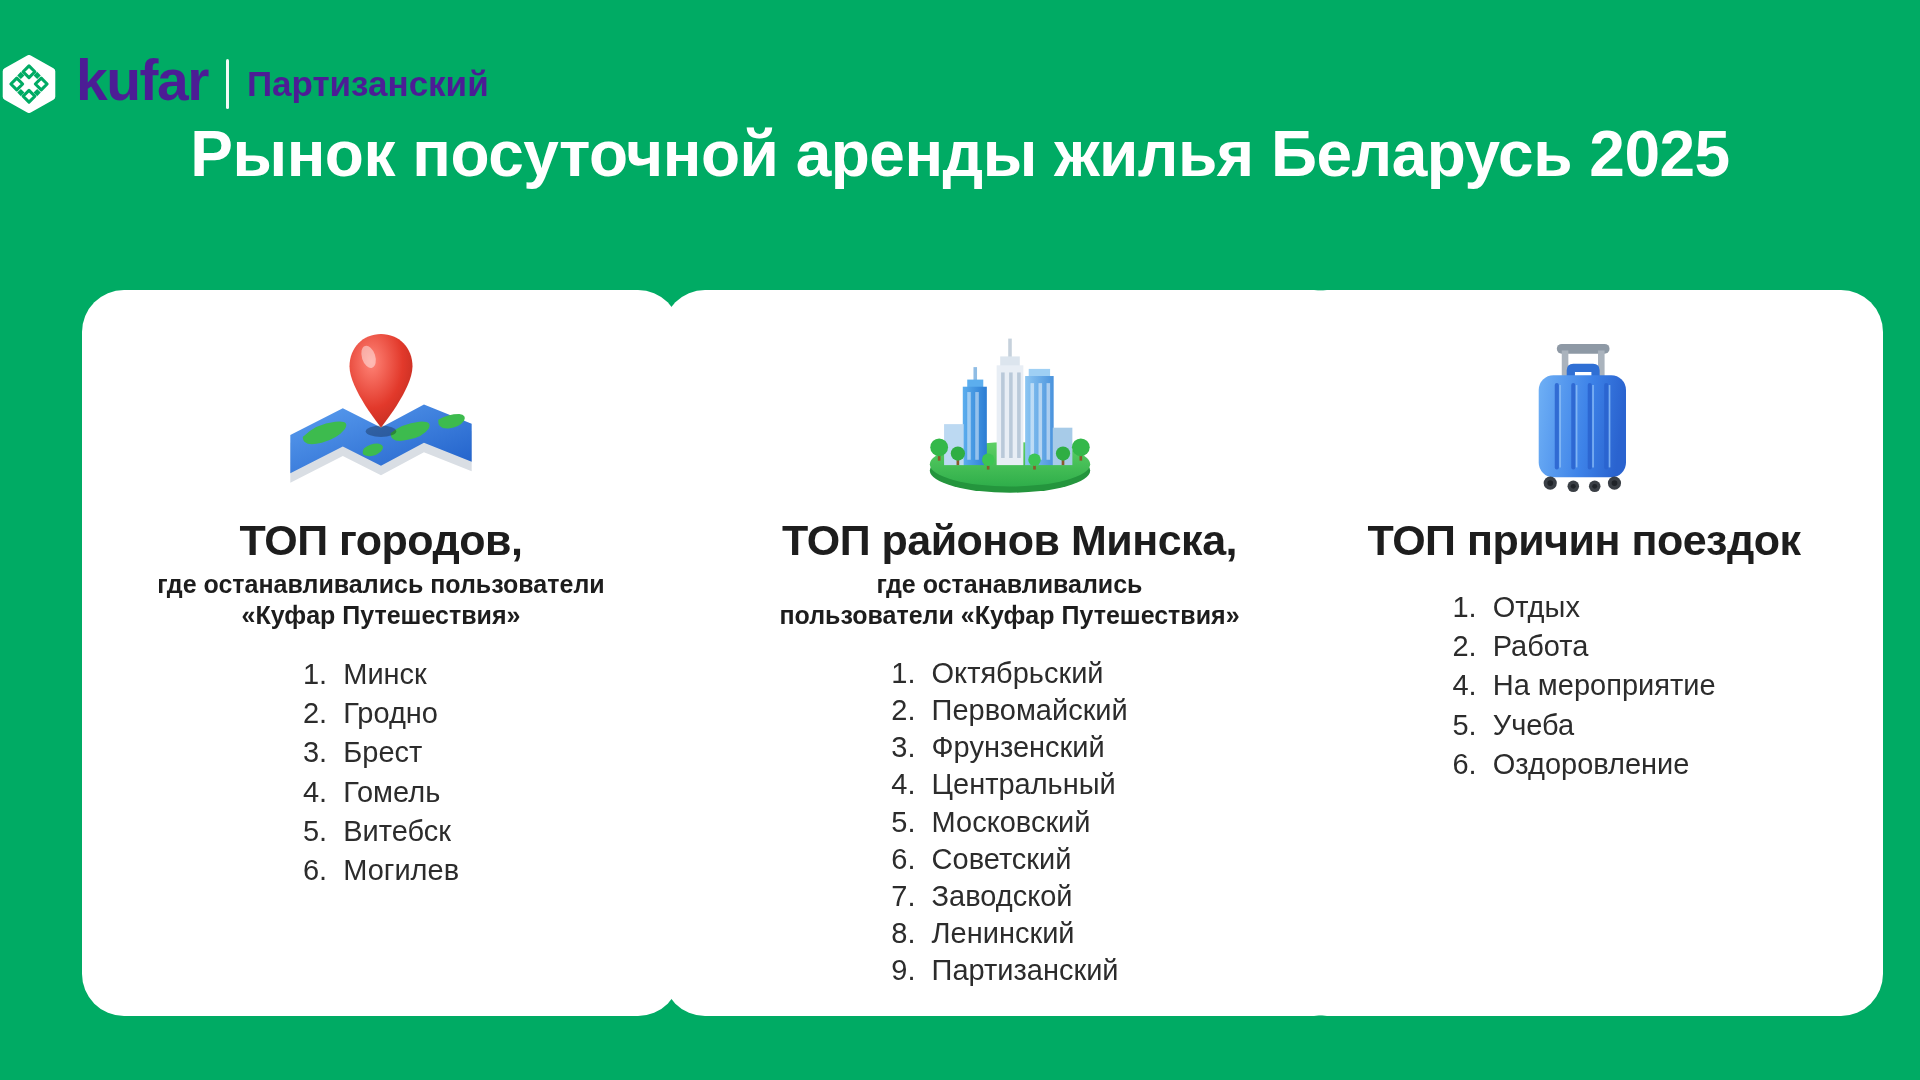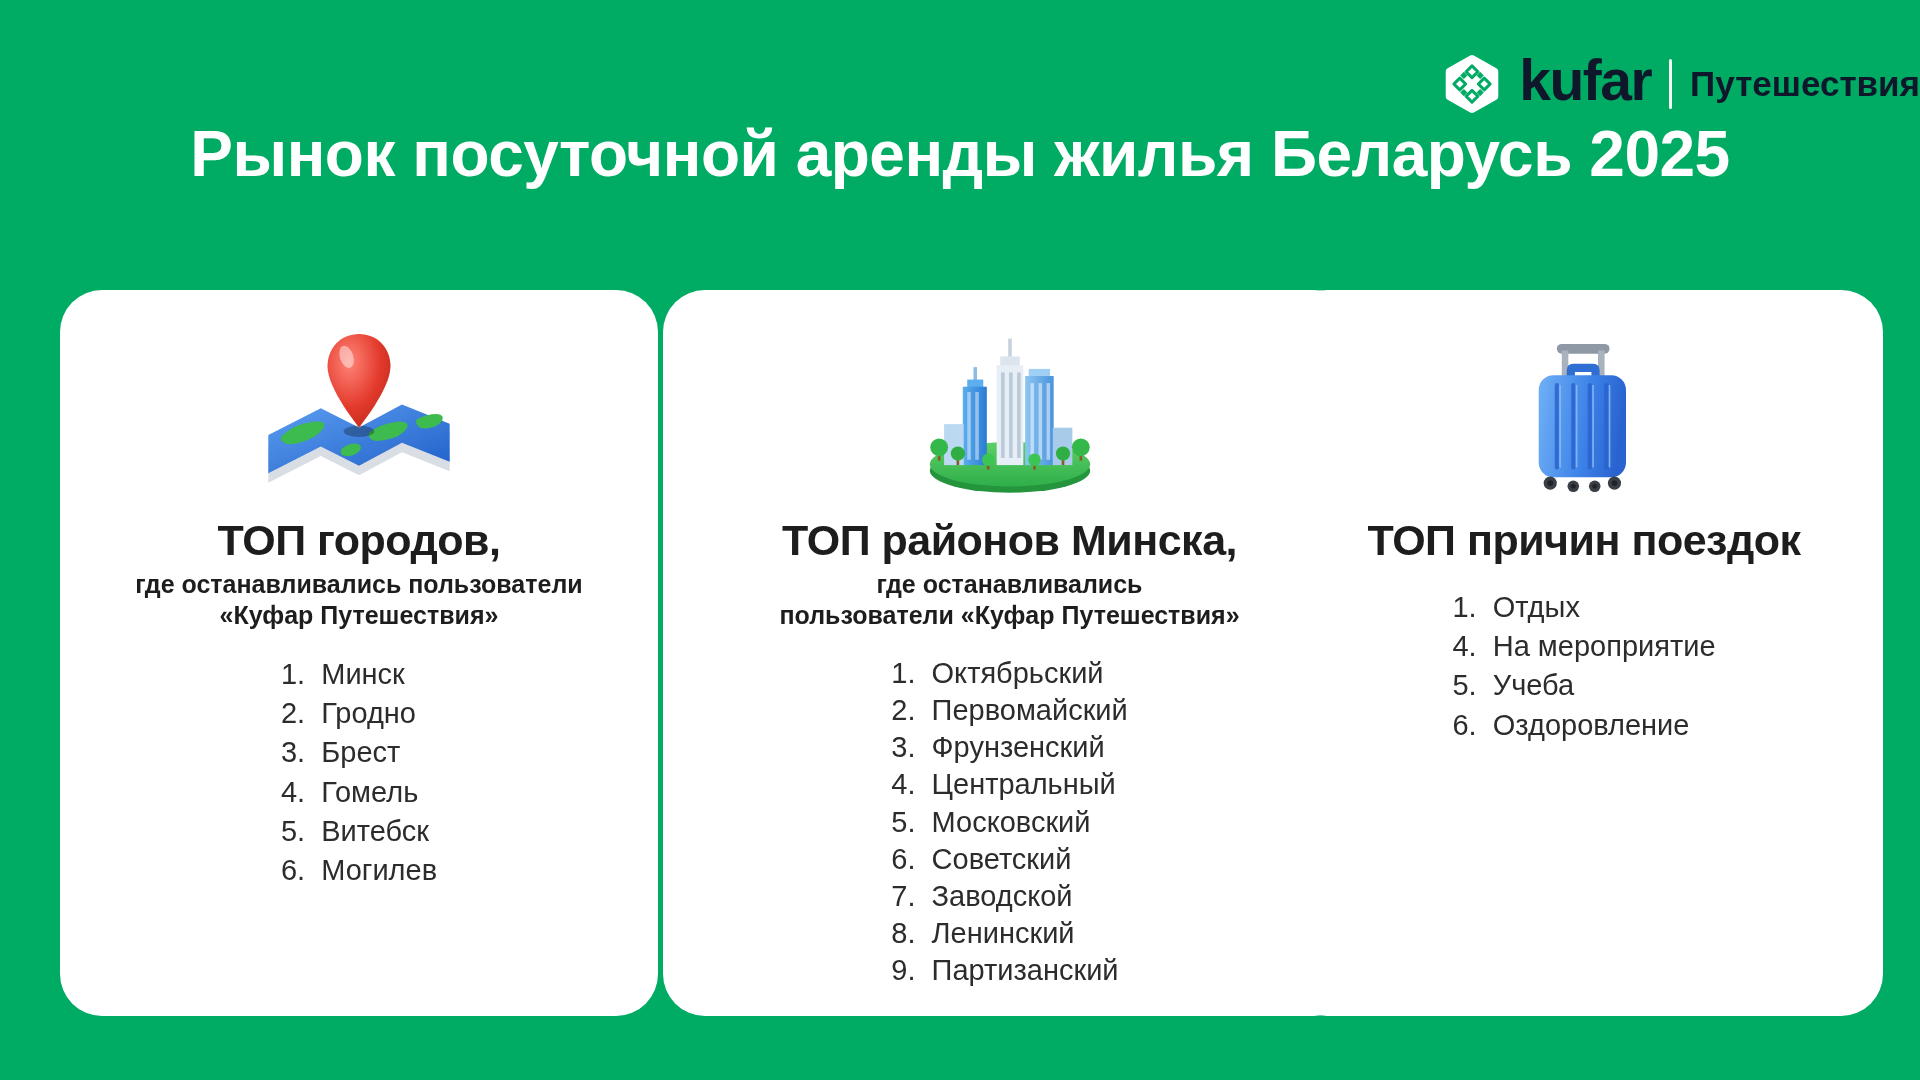--- a/index.html
+++ b/index.html
@@ -11,7 +11,7 @@
   
   .logo-row{
     position:absolute;top:52px;left:0;width:100%;
-    display:flex;align-items:center;justify-content:flex-end;gap:18px;color:#0f172a;
+    display:flex;align-items:center;justify-content:flex-start;gap:18px;color:#4c1d95;
   }
   .hex-icon{width:58px;height:58px;display:block}
   .brand{font-size:57px;font-weight:800;letter-spacing:-1.5px;line-height:1;padding-bottom:6px}

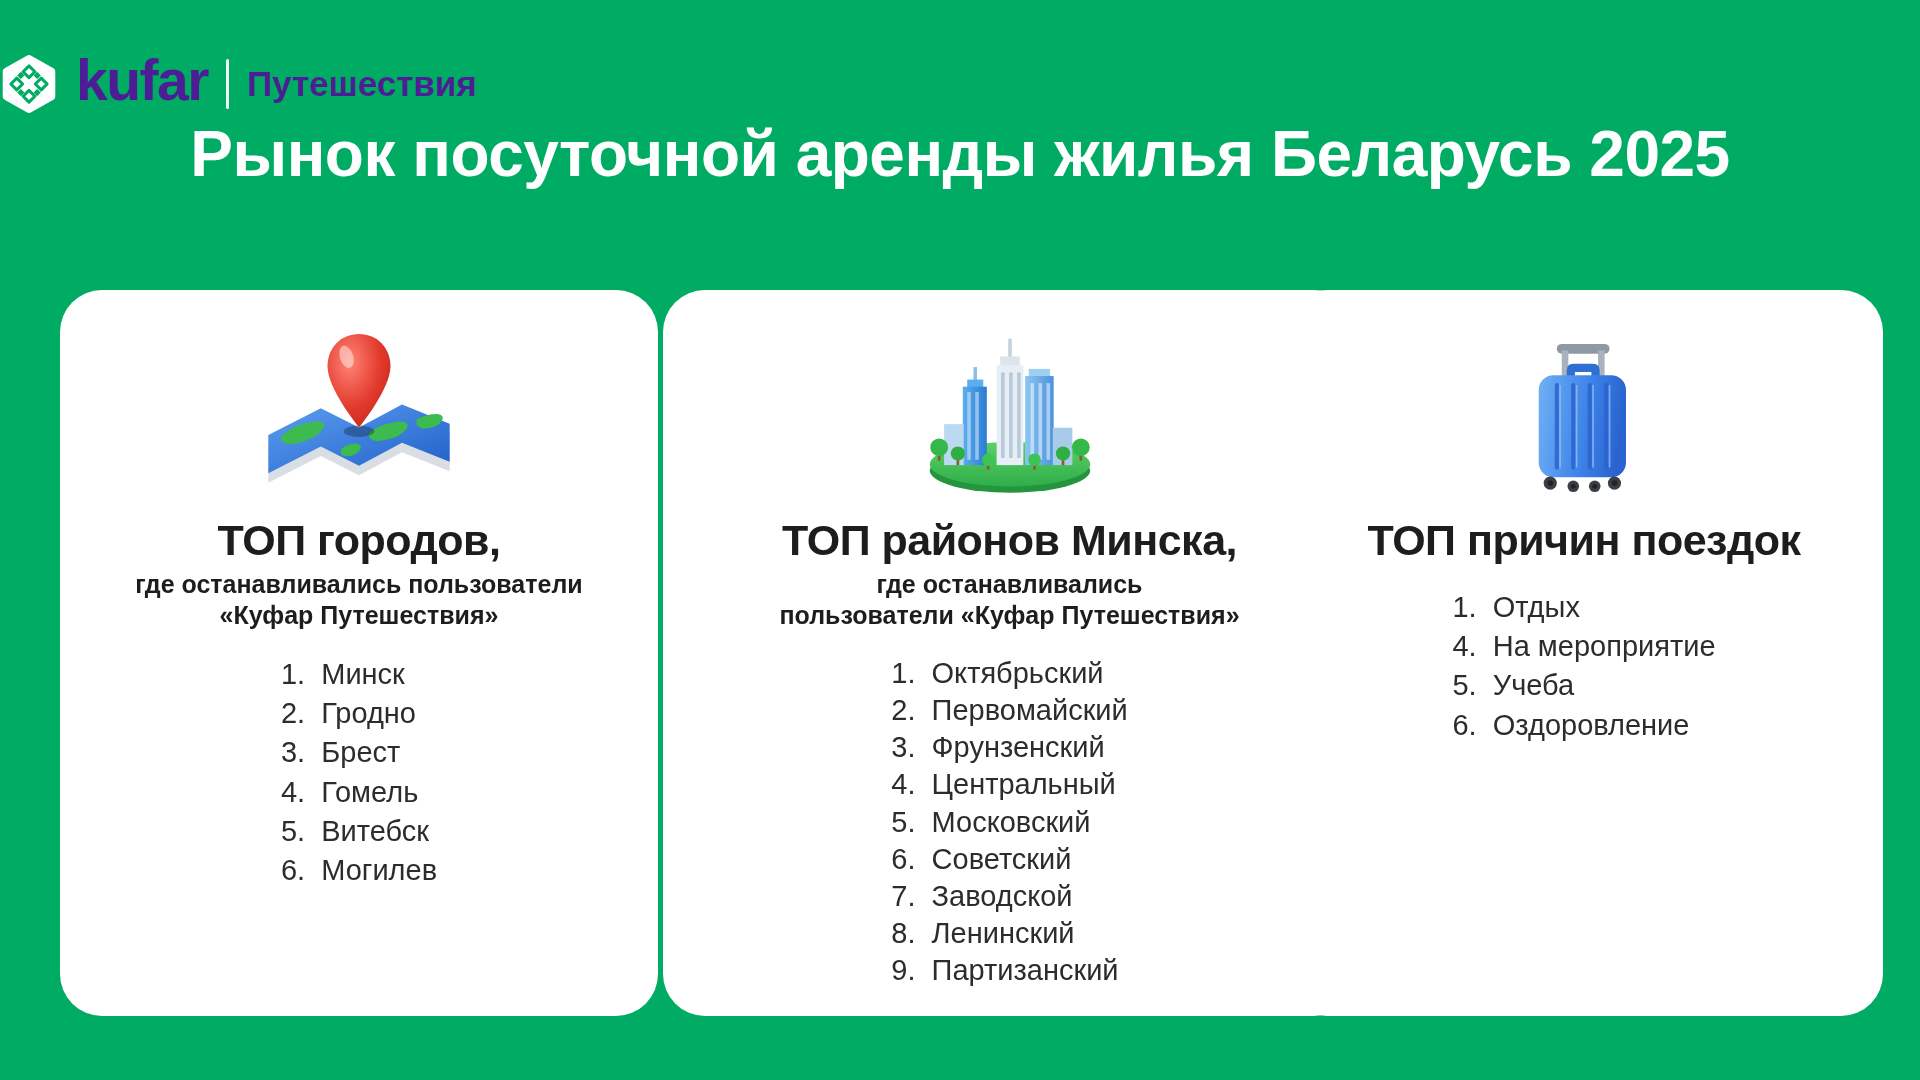--- a/index.html
+++ b/index.html
@@ -66,7 +66,7 @@
   </svg>
   <span class="brand">kufar</span>
   <span class="logo-divider"></span>
-  <span class="product">Путешествия</span>
+  <span class="product">Партизанский</span>
 </div>
 
 <div class="page-title">Рынок посуточной аренды жилья Беларусь 2025</div>

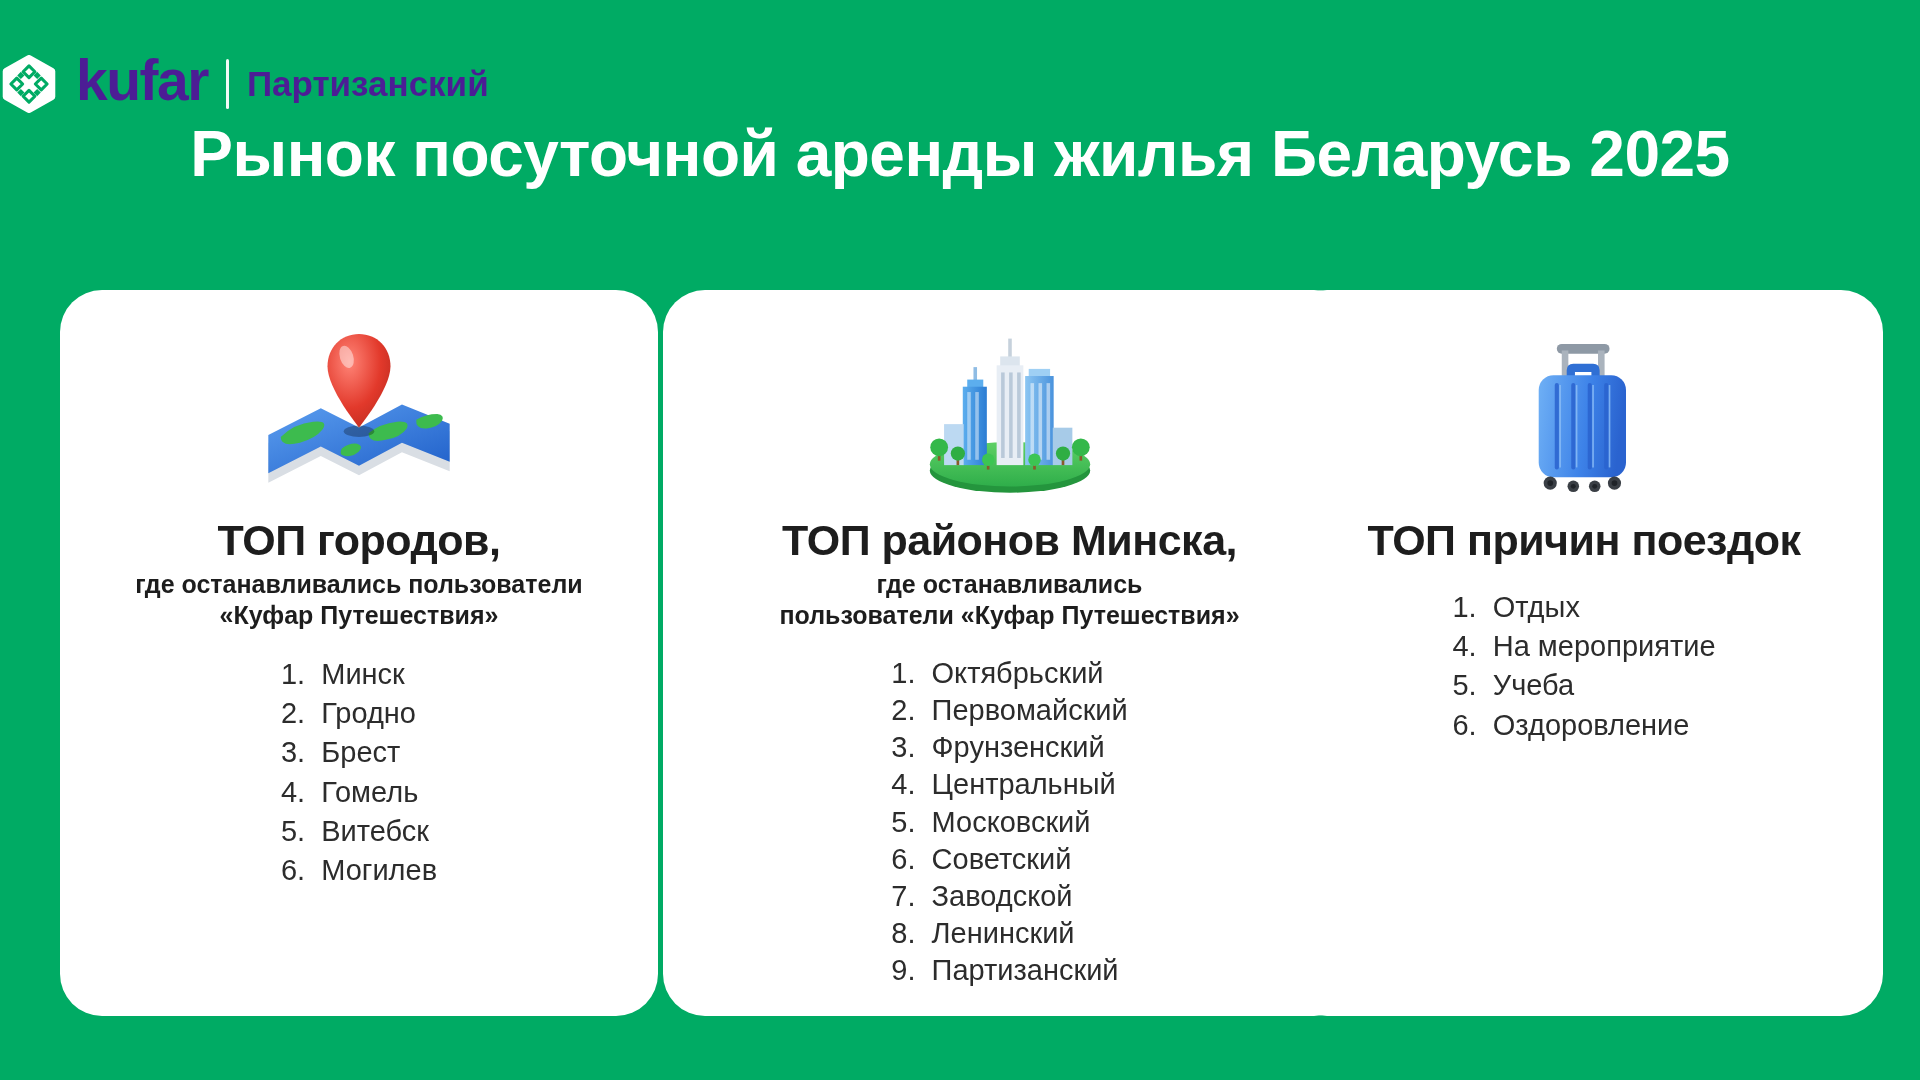--- a/index.html
+++ b/index.html
@@ -27,7 +27,7 @@
     position:absolute;top:290px;height:726px;background:var(--card-bg,#fff);
     border-radius:42px;display:flex;flex-direction:column;align-items:center;box-sizing:border-box;
   }
-  #card-cities{left:60px;width:598px}
+  #card-cities{left:82px;width:598px}
   #card-districts{left:663px;width:693px}
   #card-reasons{left:1285px;width:598px}
   .card-icon{height:208px;margin-top:14px;display:flex;align-items:flex-end;justify-content:center}

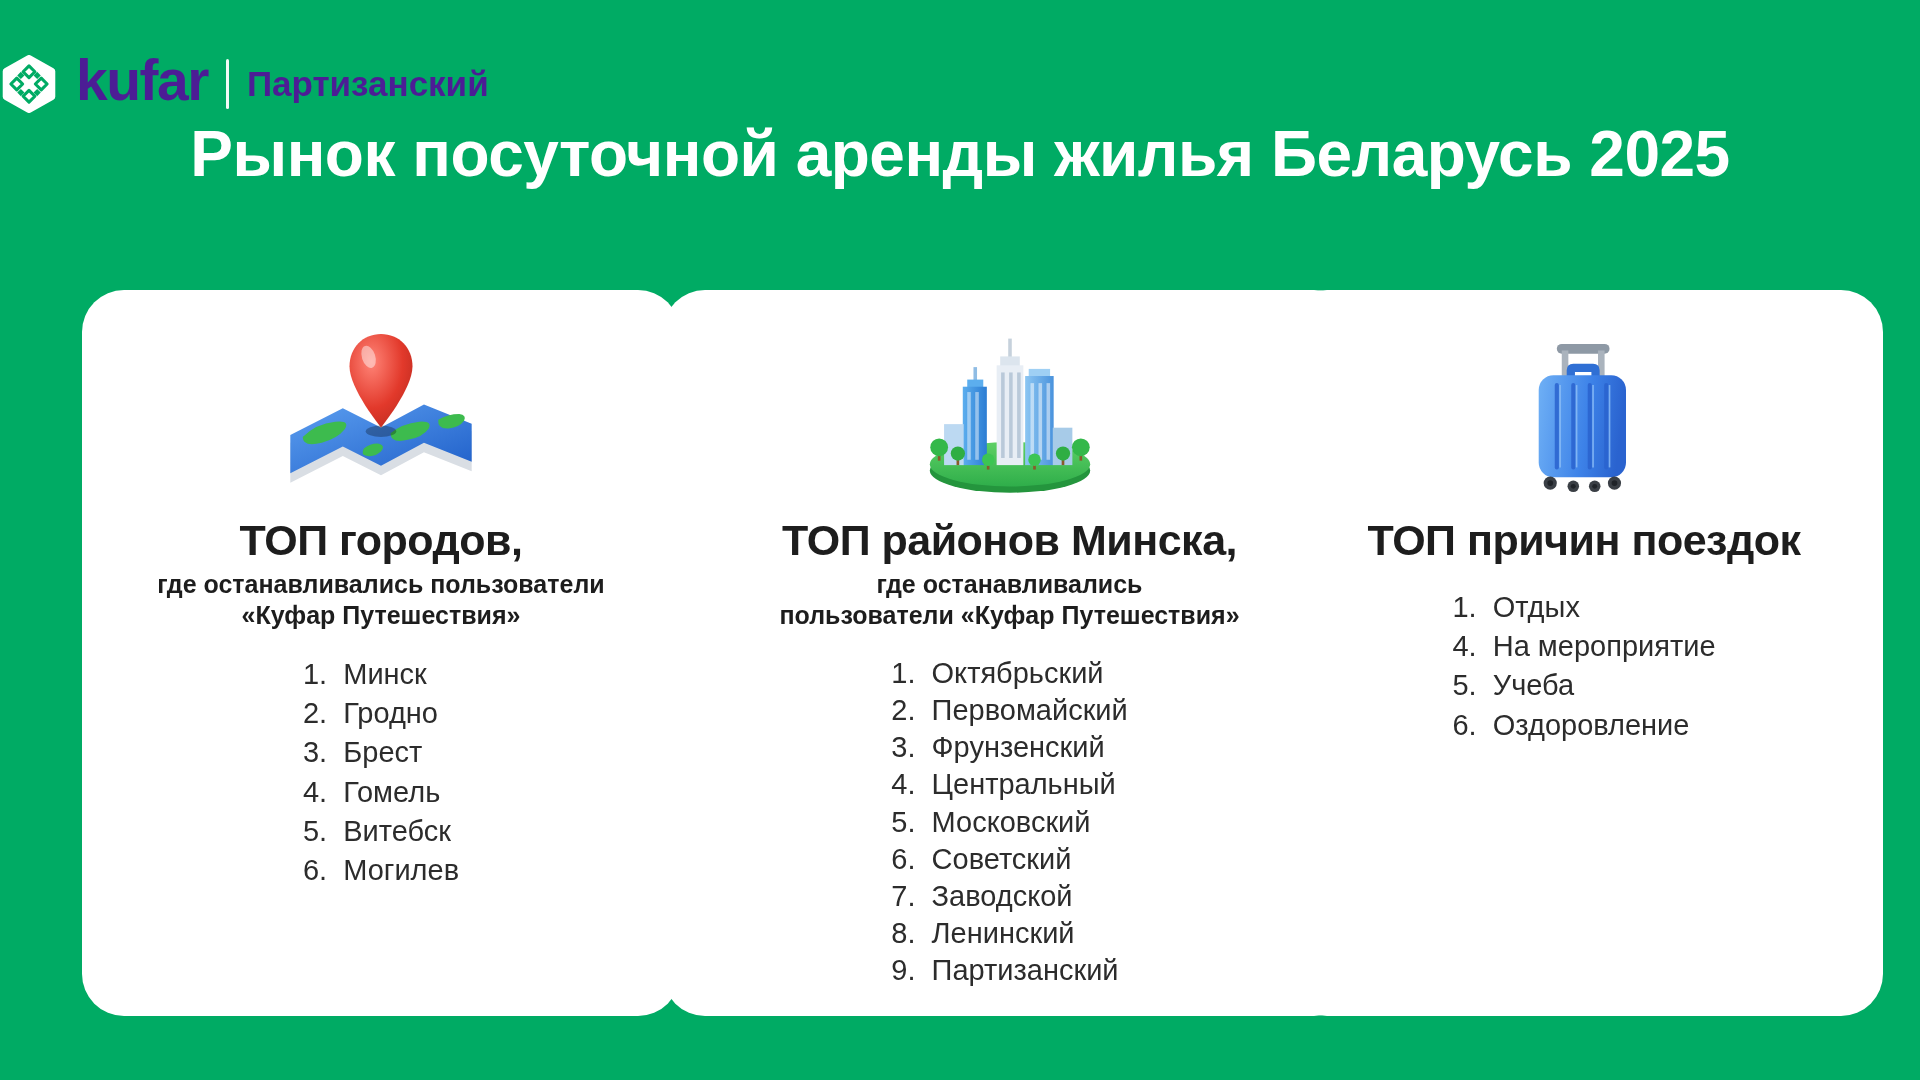--- a/index.html
+++ b/index.html
@@ -250,6 +250,7 @@
   <div class="card-title">ТОП причин поездок</div>
   <ol class="card-list">
       <li>1.&nbsp; Отдых</li>
+      <li>2.&nbsp; Работа</li>
       <li>4.&nbsp; На мероприятие</li>
       <li>5.&nbsp; Учеба</li>
       <li>6.&nbsp; Оздоровление</li>

